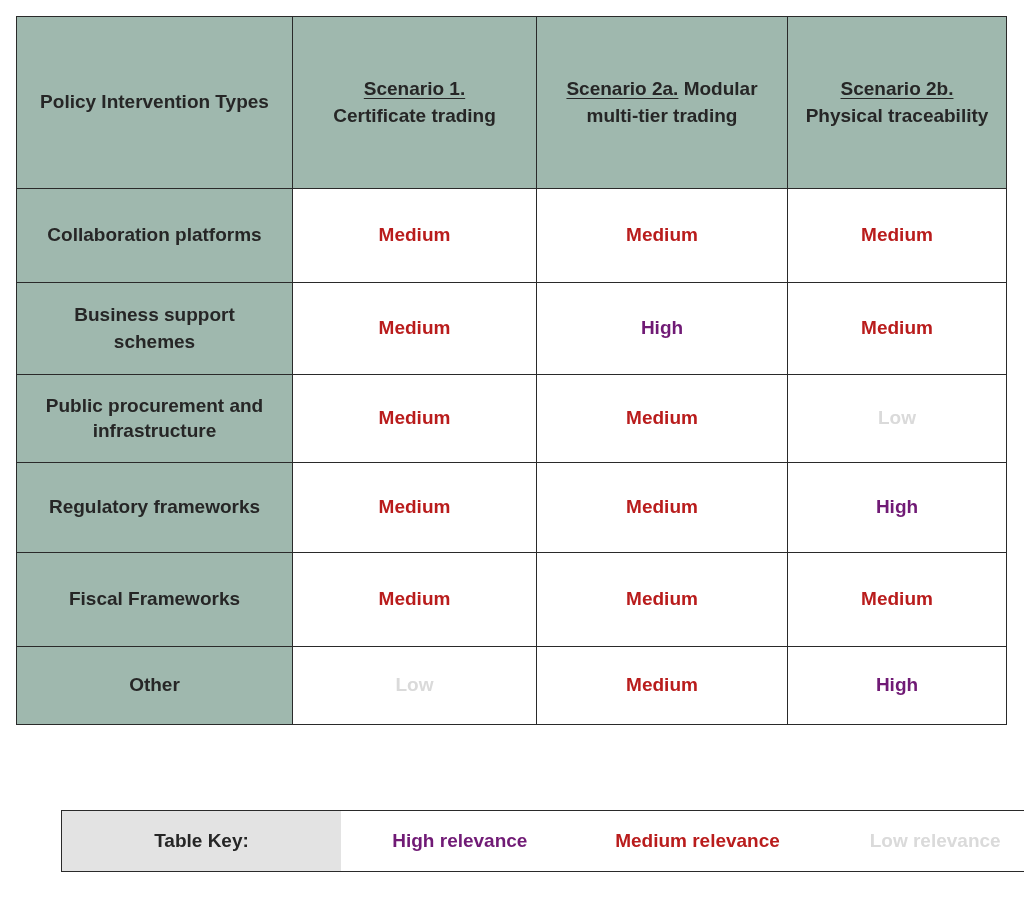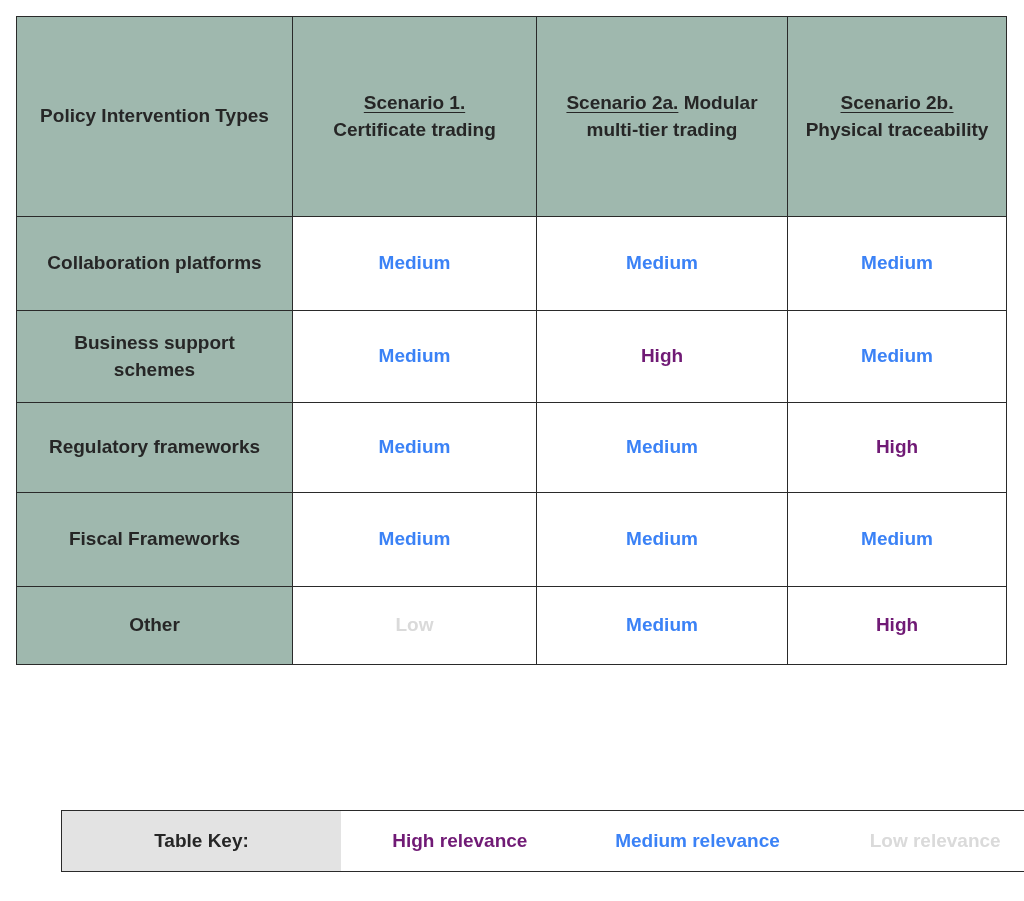--- a/index.html
+++ b/index.html
@@ -87,7 +87,7 @@
     <col style="width:219px">
   </colgroup>
   <thead>
-    <tr style="height:200px">
+    <tr style="height:172px">
       <th class="hdr">
         <span>Policy Intervention Types</span>
       </th>

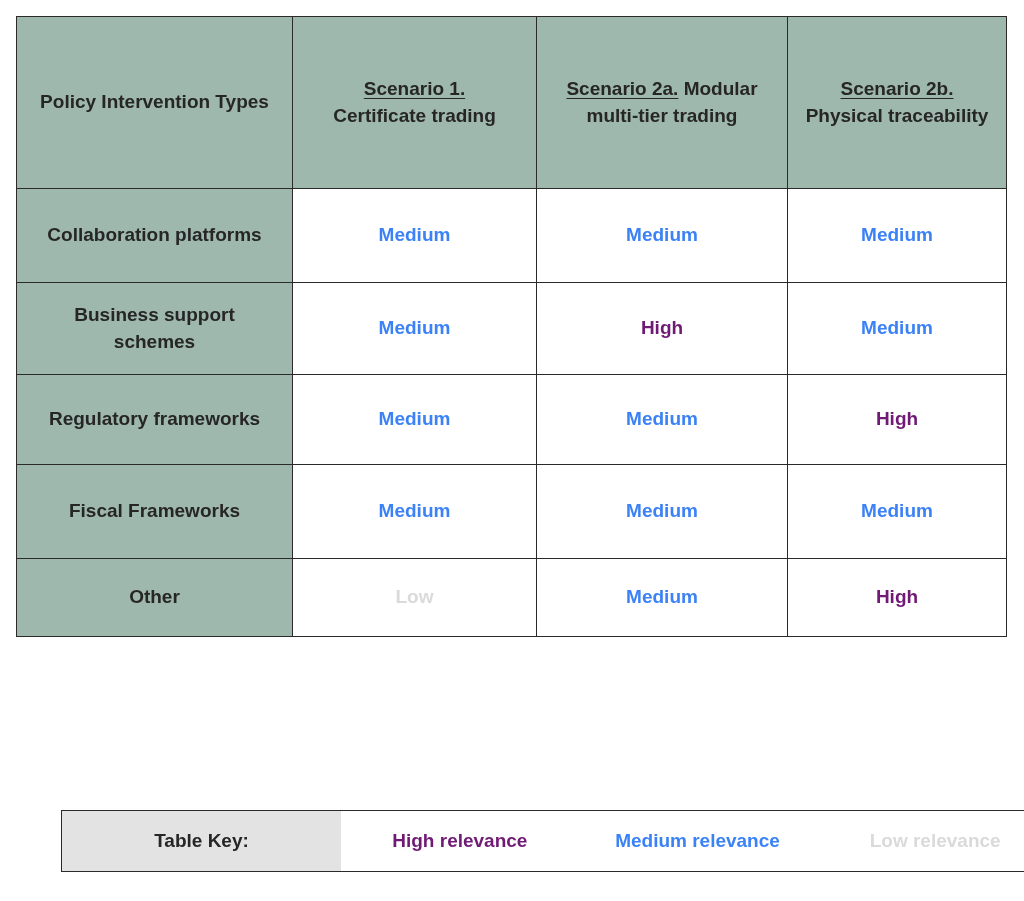--- a/index.html
+++ b/index.html
@@ -43,7 +43,7 @@
       background: #ffffff;
     }
     .lvl-high { color: #701a75; }
-    .lvl-medium { color: #3b82f6; }
+    .lvl-medium { color: #b91c1c; }
     .lvl-low { color: #dadada; }
     .u { text-decoration: underline; text-underline-offset: 3px; margin-top: 20px; }
 

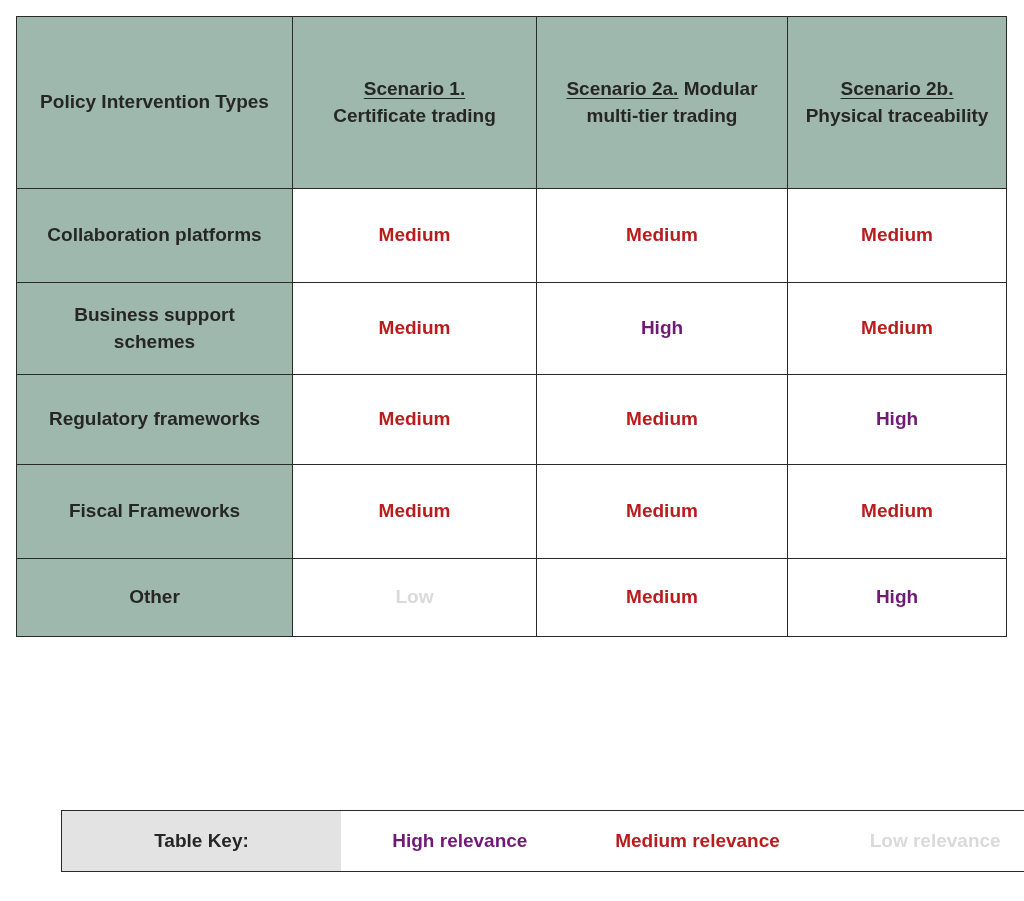--- a/index.html
+++ b/index.html
@@ -117,6 +117,12 @@
       <td class="cell lvl-high">High</td>
       <td class="cell lvl-medium">Medium</td>
     </tr>
+    <tr style="height:88px">
+      <td class="rowhead" style="line-height:1.3;">Public procurement and infrastructure</td>
+      <td class="cell lvl-medium">Medium</td>
+      <td class="cell lvl-medium">Medium</td>
+      <td class="cell lvl-low">Low</td>
+    </tr>
     <tr style="height:90px">
       <td class="rowhead">Regulatory frameworks</td>
       <td class="cell lvl-medium">Medium</td>

